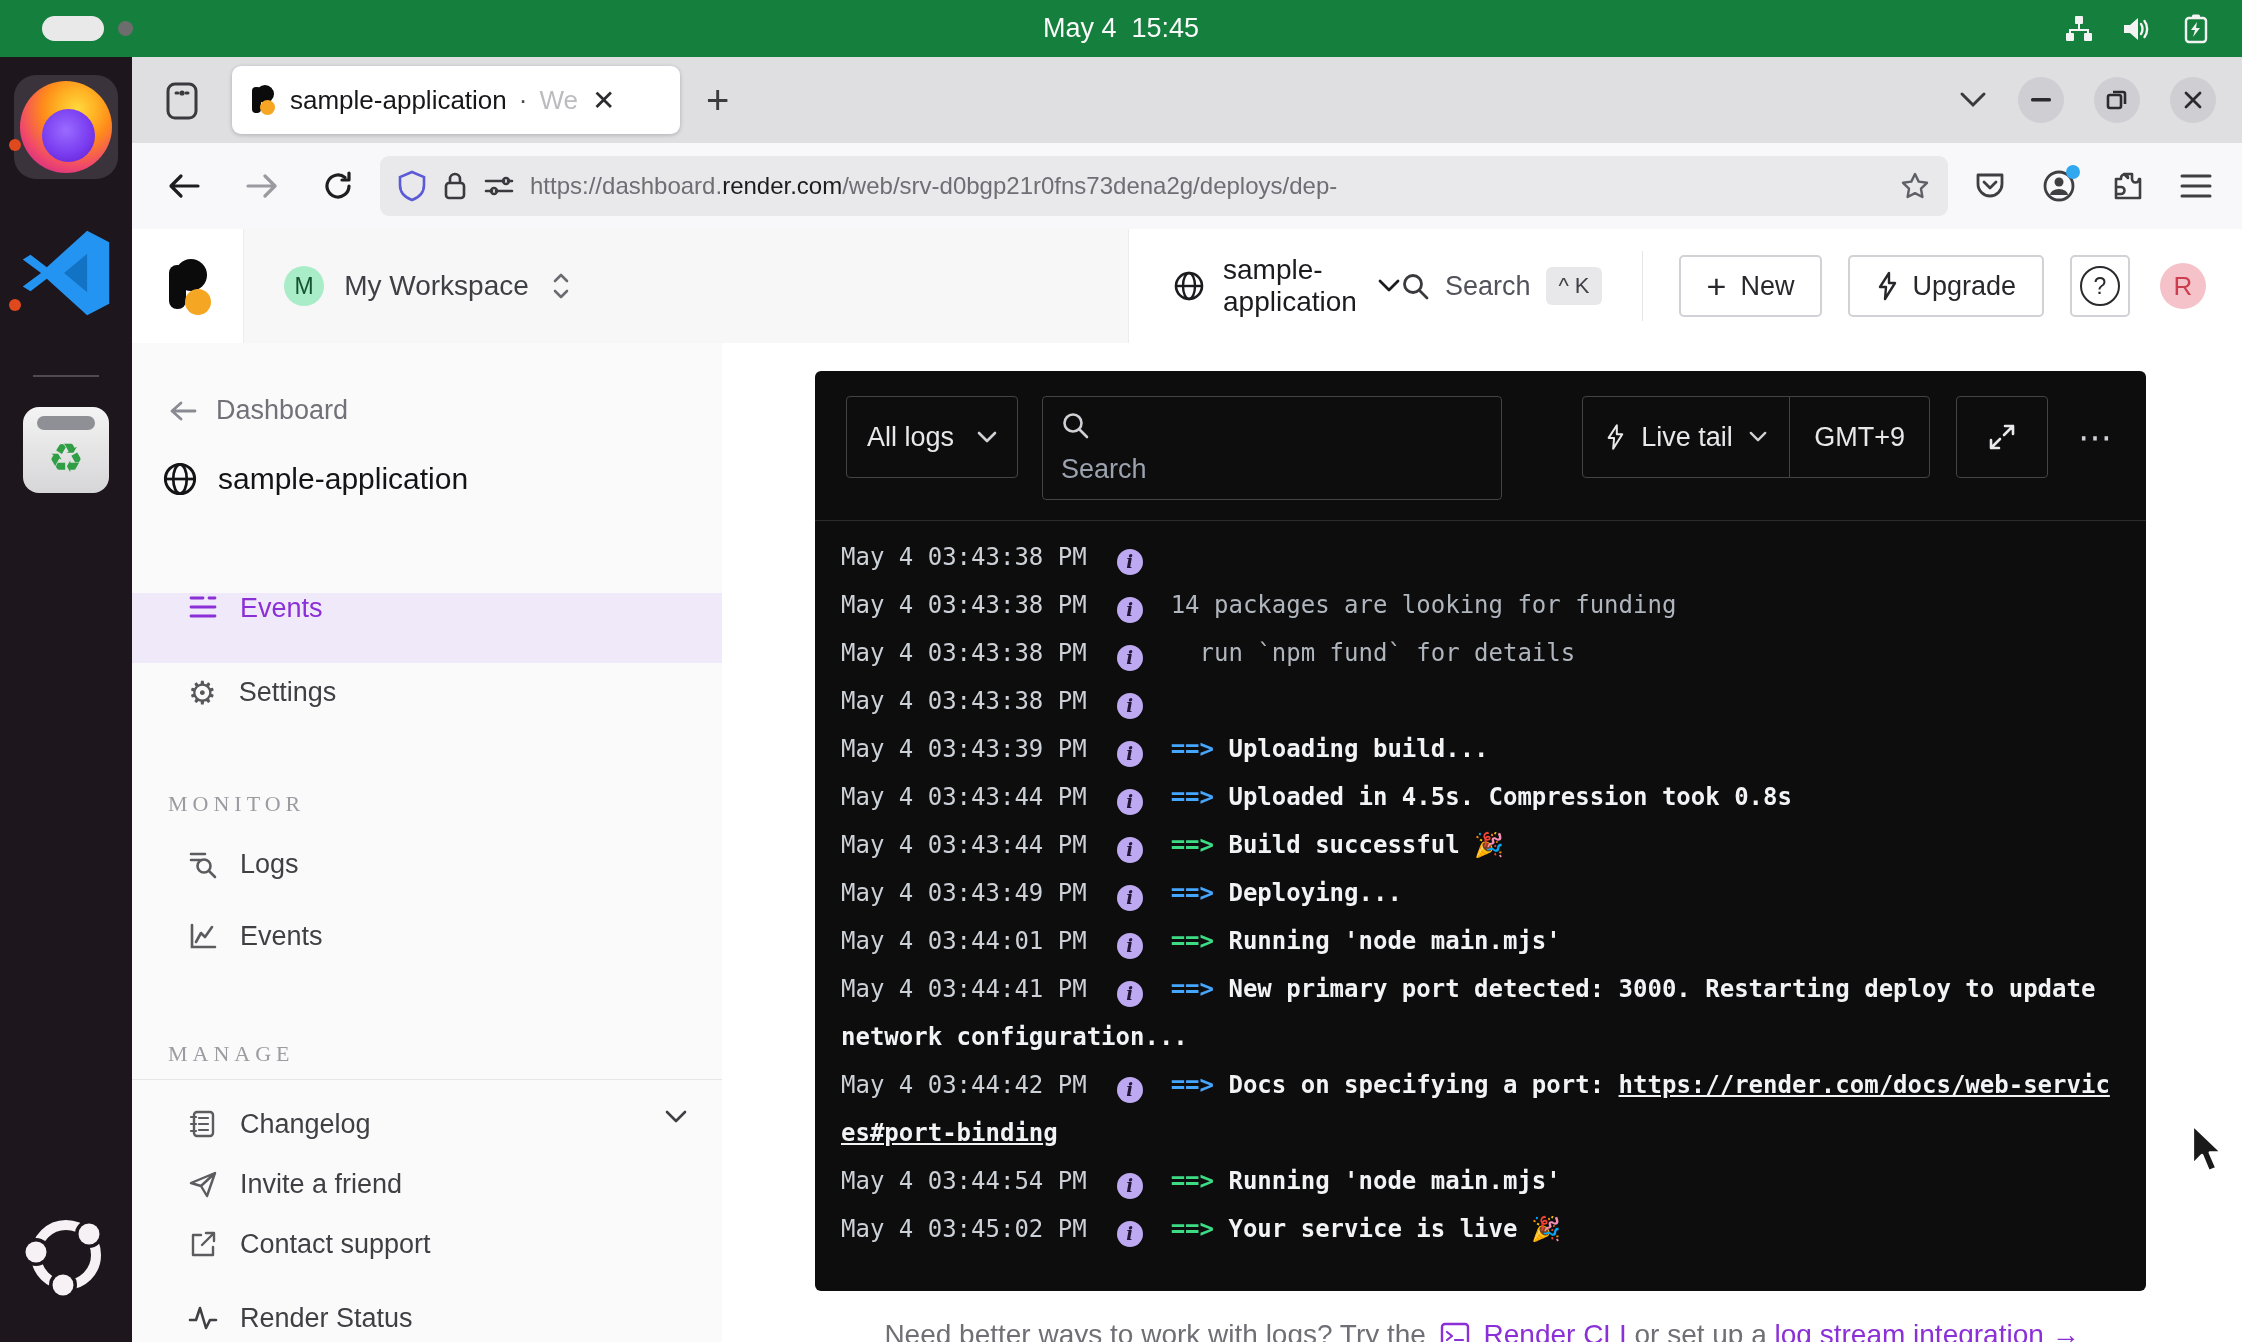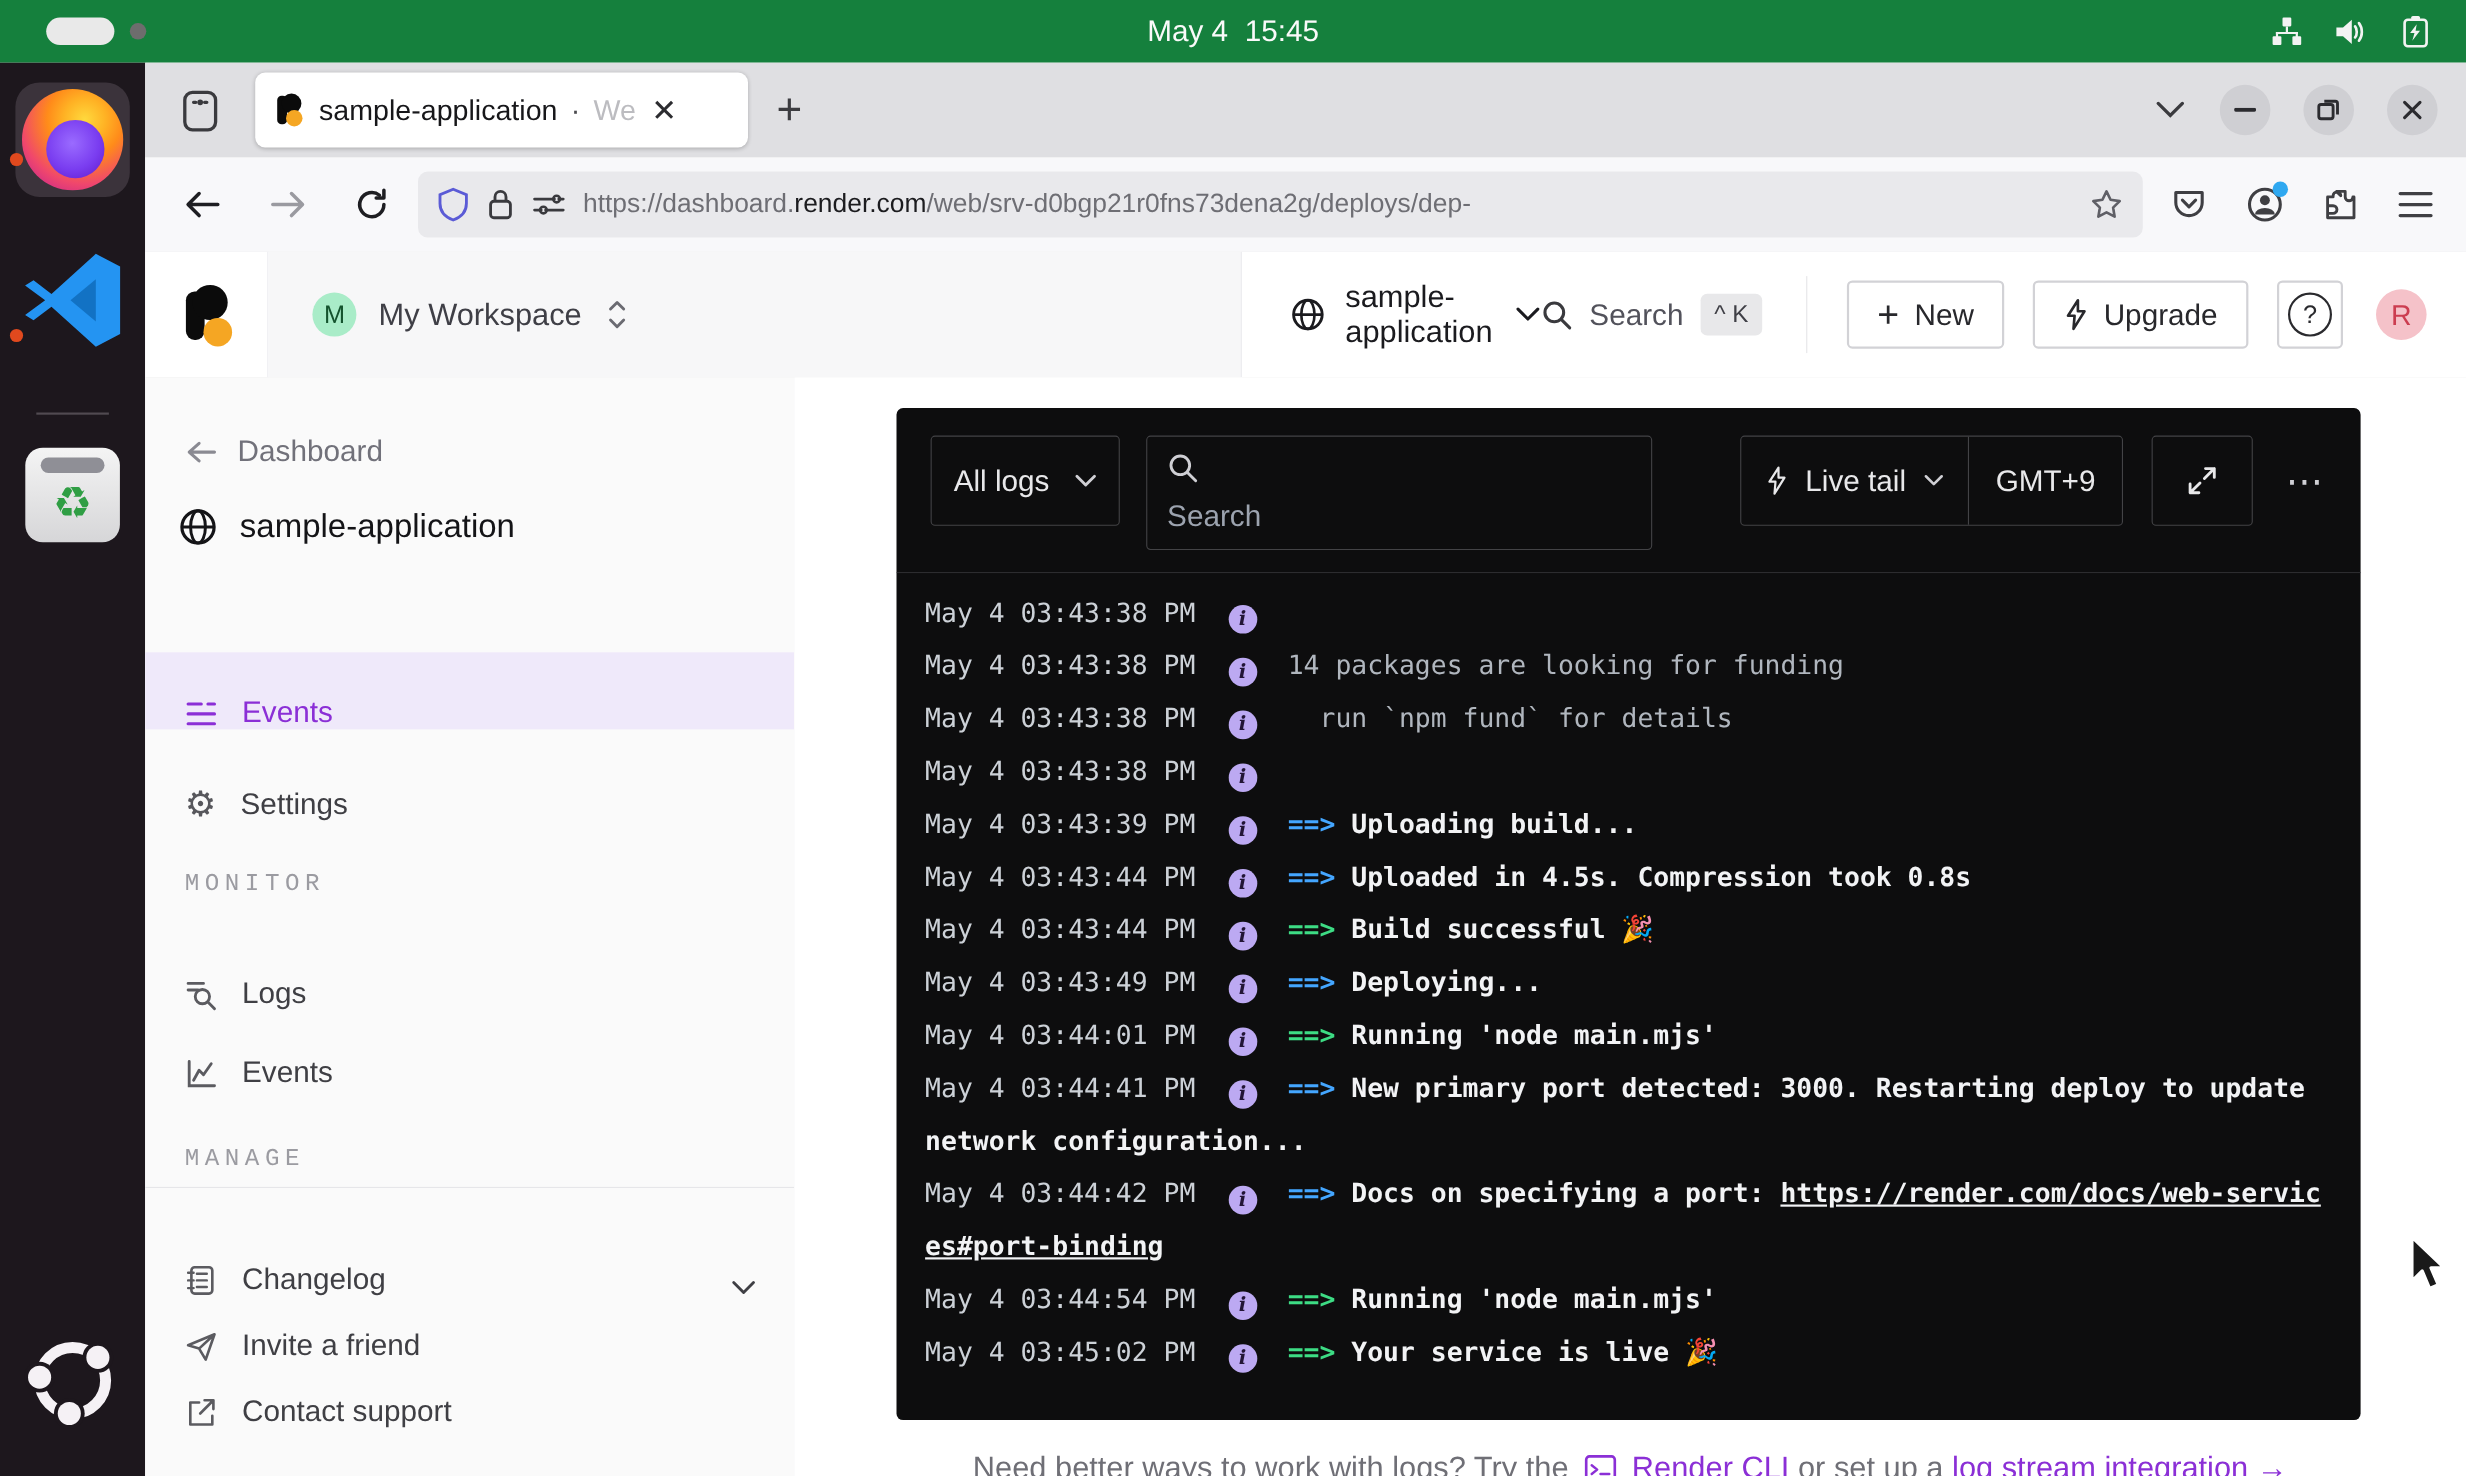--- a/index.html
+++ b/index.html
@@ -86,7 +86,7 @@
   .sidebar{position:absolute;left:0;top:286px;width:590px;bottom:0;background:#fafafa;border-right:1px solid #e8e8ea}
   .sb-back{position:absolute;left:36px;top:52px;display:flex;align-items:center;gap:18px;color:#71717a;font-size:27px}
   .sb-svc{position:absolute;left:30px;top:118px;display:flex;align-items:center;gap:20px;color:#141417;font-size:30px}
-  .sb-item{position:absolute;left:0;width:100%;height:70px;display:flex;align-items:flex-end;padding-left:36px;box-sizing:border-box;
+  .sb-item{position:absolute;left:0;width:100%;height:70px;display:flex;align-items:flex-start;padding-left:56px;box-sizing:border-box;
            font-size:27px;color:#3f3f44;gap:22px}
   .sb-item.sel{background:#efe9fa;color:#8b2fd6}
   .sb-sechead{position:absolute;left:36px;font-family:Liberation Mono, monospace;font-size:22px;letter-spacing:5px;color:#9b9ba1}

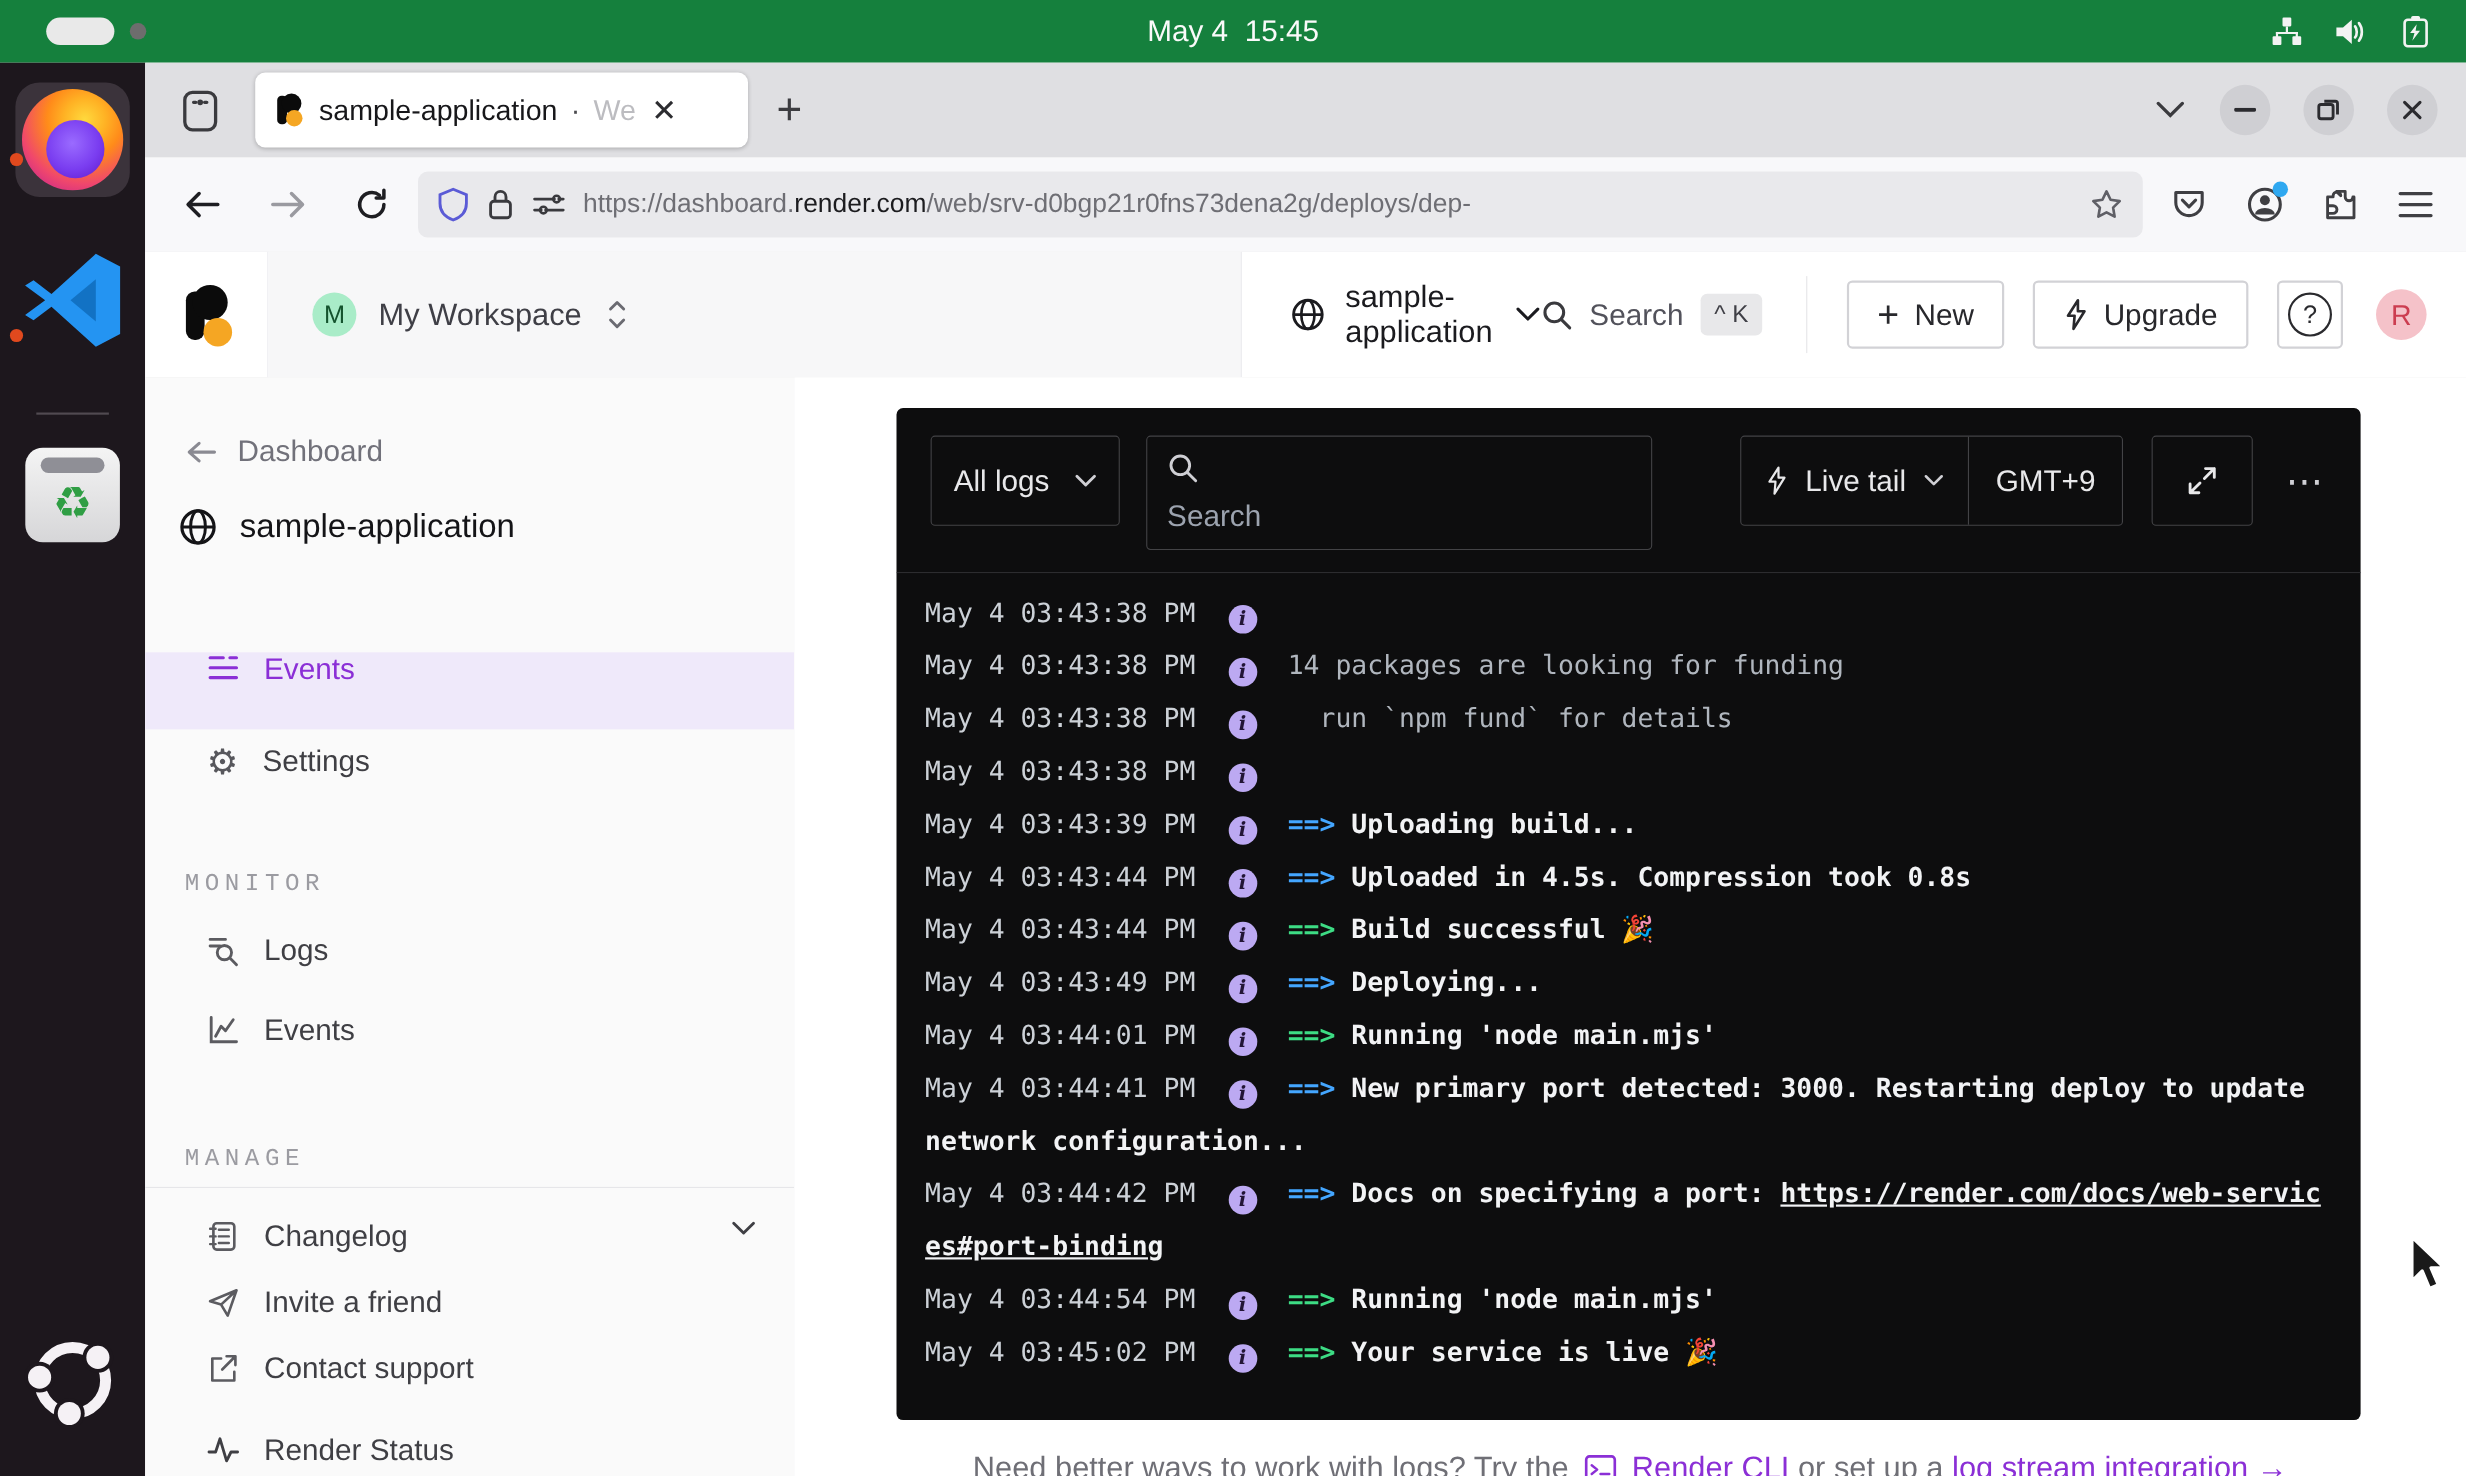--- a/index.html
+++ b/index.html
@@ -89,7 +89,7 @@
   .sb-item{position:absolute;left:0;width:100%;height:70px;display:flex;align-items:flex-start;padding-left:56px;box-sizing:border-box;
            font-size:27px;color:#3f3f44;gap:22px}
   .sb-item.sel{background:#efe9fa;color:#8b2fd6}
-  .sb-sechead{position:absolute;left:36px;font-family:Liberation Mono, monospace;font-size:22px;letter-spacing:5px;color:#9b9ba1}
+  .sb-sechead{position:absolute;left:36px;font-family:Liberation Serif, serif;font-size:22px;letter-spacing:5px;color:#9b9ba1}
   .sb-divider{position:absolute;left:0;width:100%;height:1px;background:#e6e6e9}
   .sb-chev{margin-left:auto;margin-right:34px;display:flex}
 

